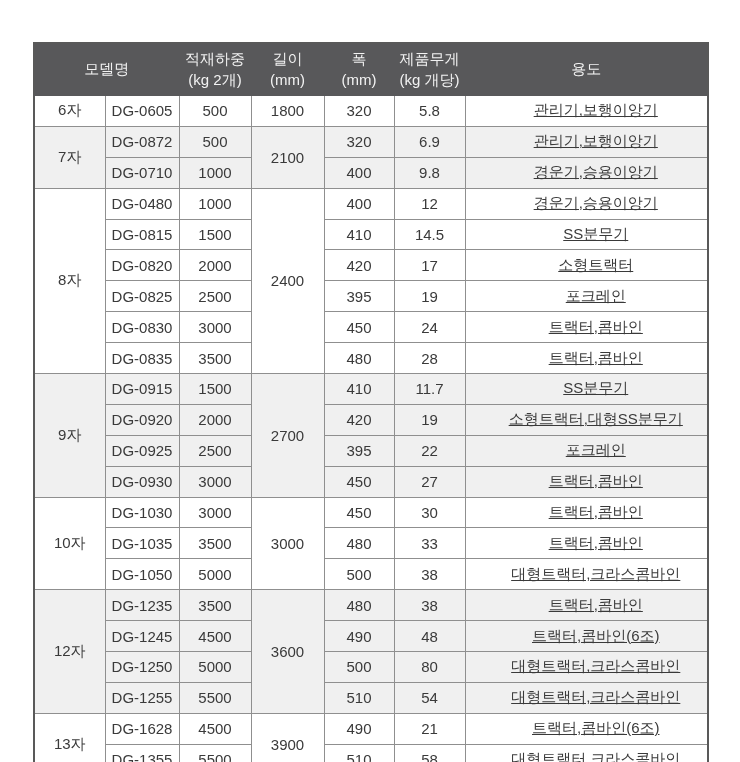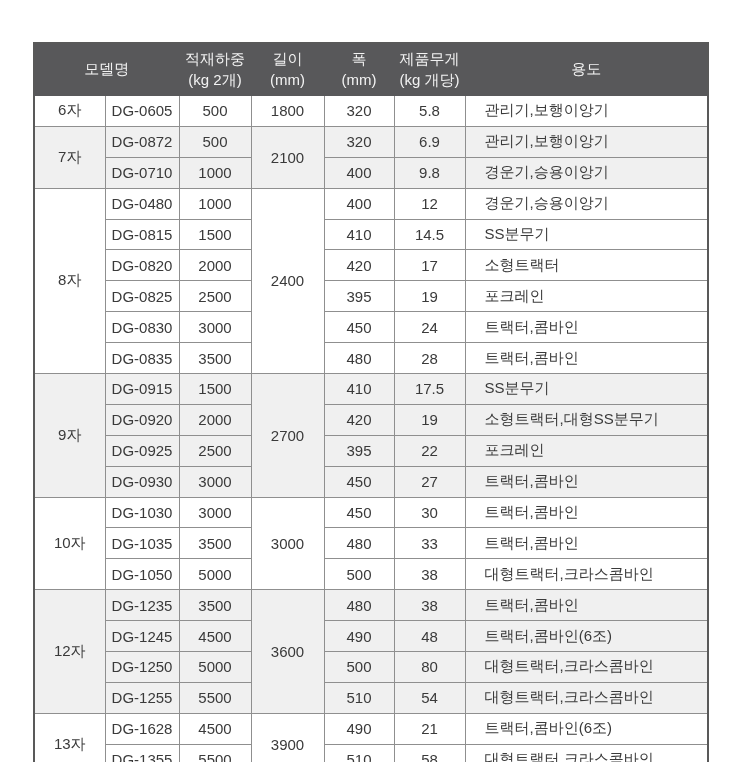--- a/index.html
+++ b/index.html
@@ -38,7 +38,7 @@
     height:29.9px;padding:0;background:#fff;
   }
   tbody tr.shade td{background:var(--row-shade);}
-  tbody td.usage-cell{text-align:left;padding-left:19px;}
+  tbody td.usage-cell{text-align:center;padding-left:19px;text-decoration:underline;}
 </style>
 </head>
 <body>

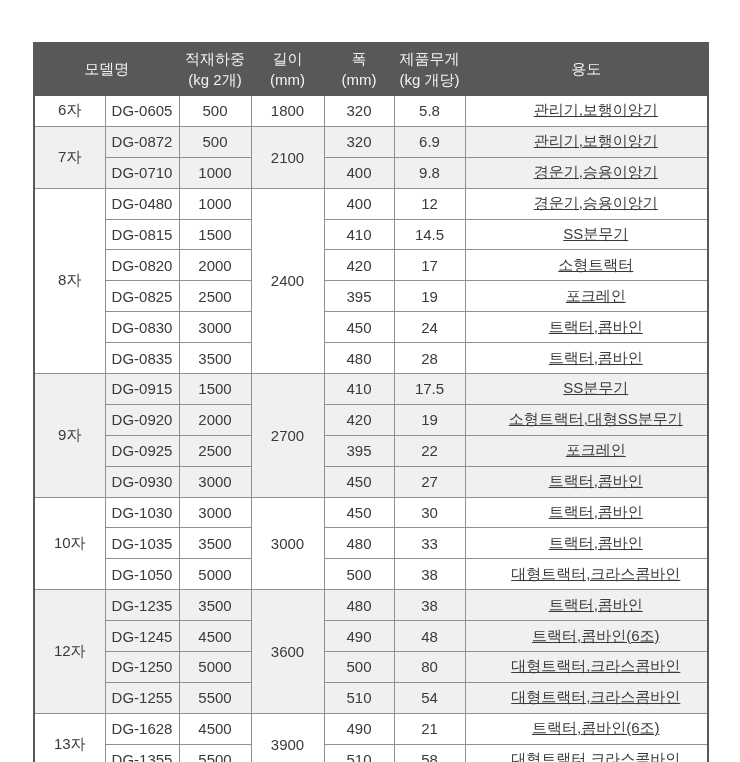--- a/index.html
+++ b/index.html
@@ -156,7 +156,7 @@
           <td>1500</td>
           <td rowspan="4">2700</td>
           <td>410</td>
-          <td>17.5</td>
+          <td>11.7</td>
           <td class="usage-cell">SS분무기</td>
         </tr>
         <tr class="shade">

